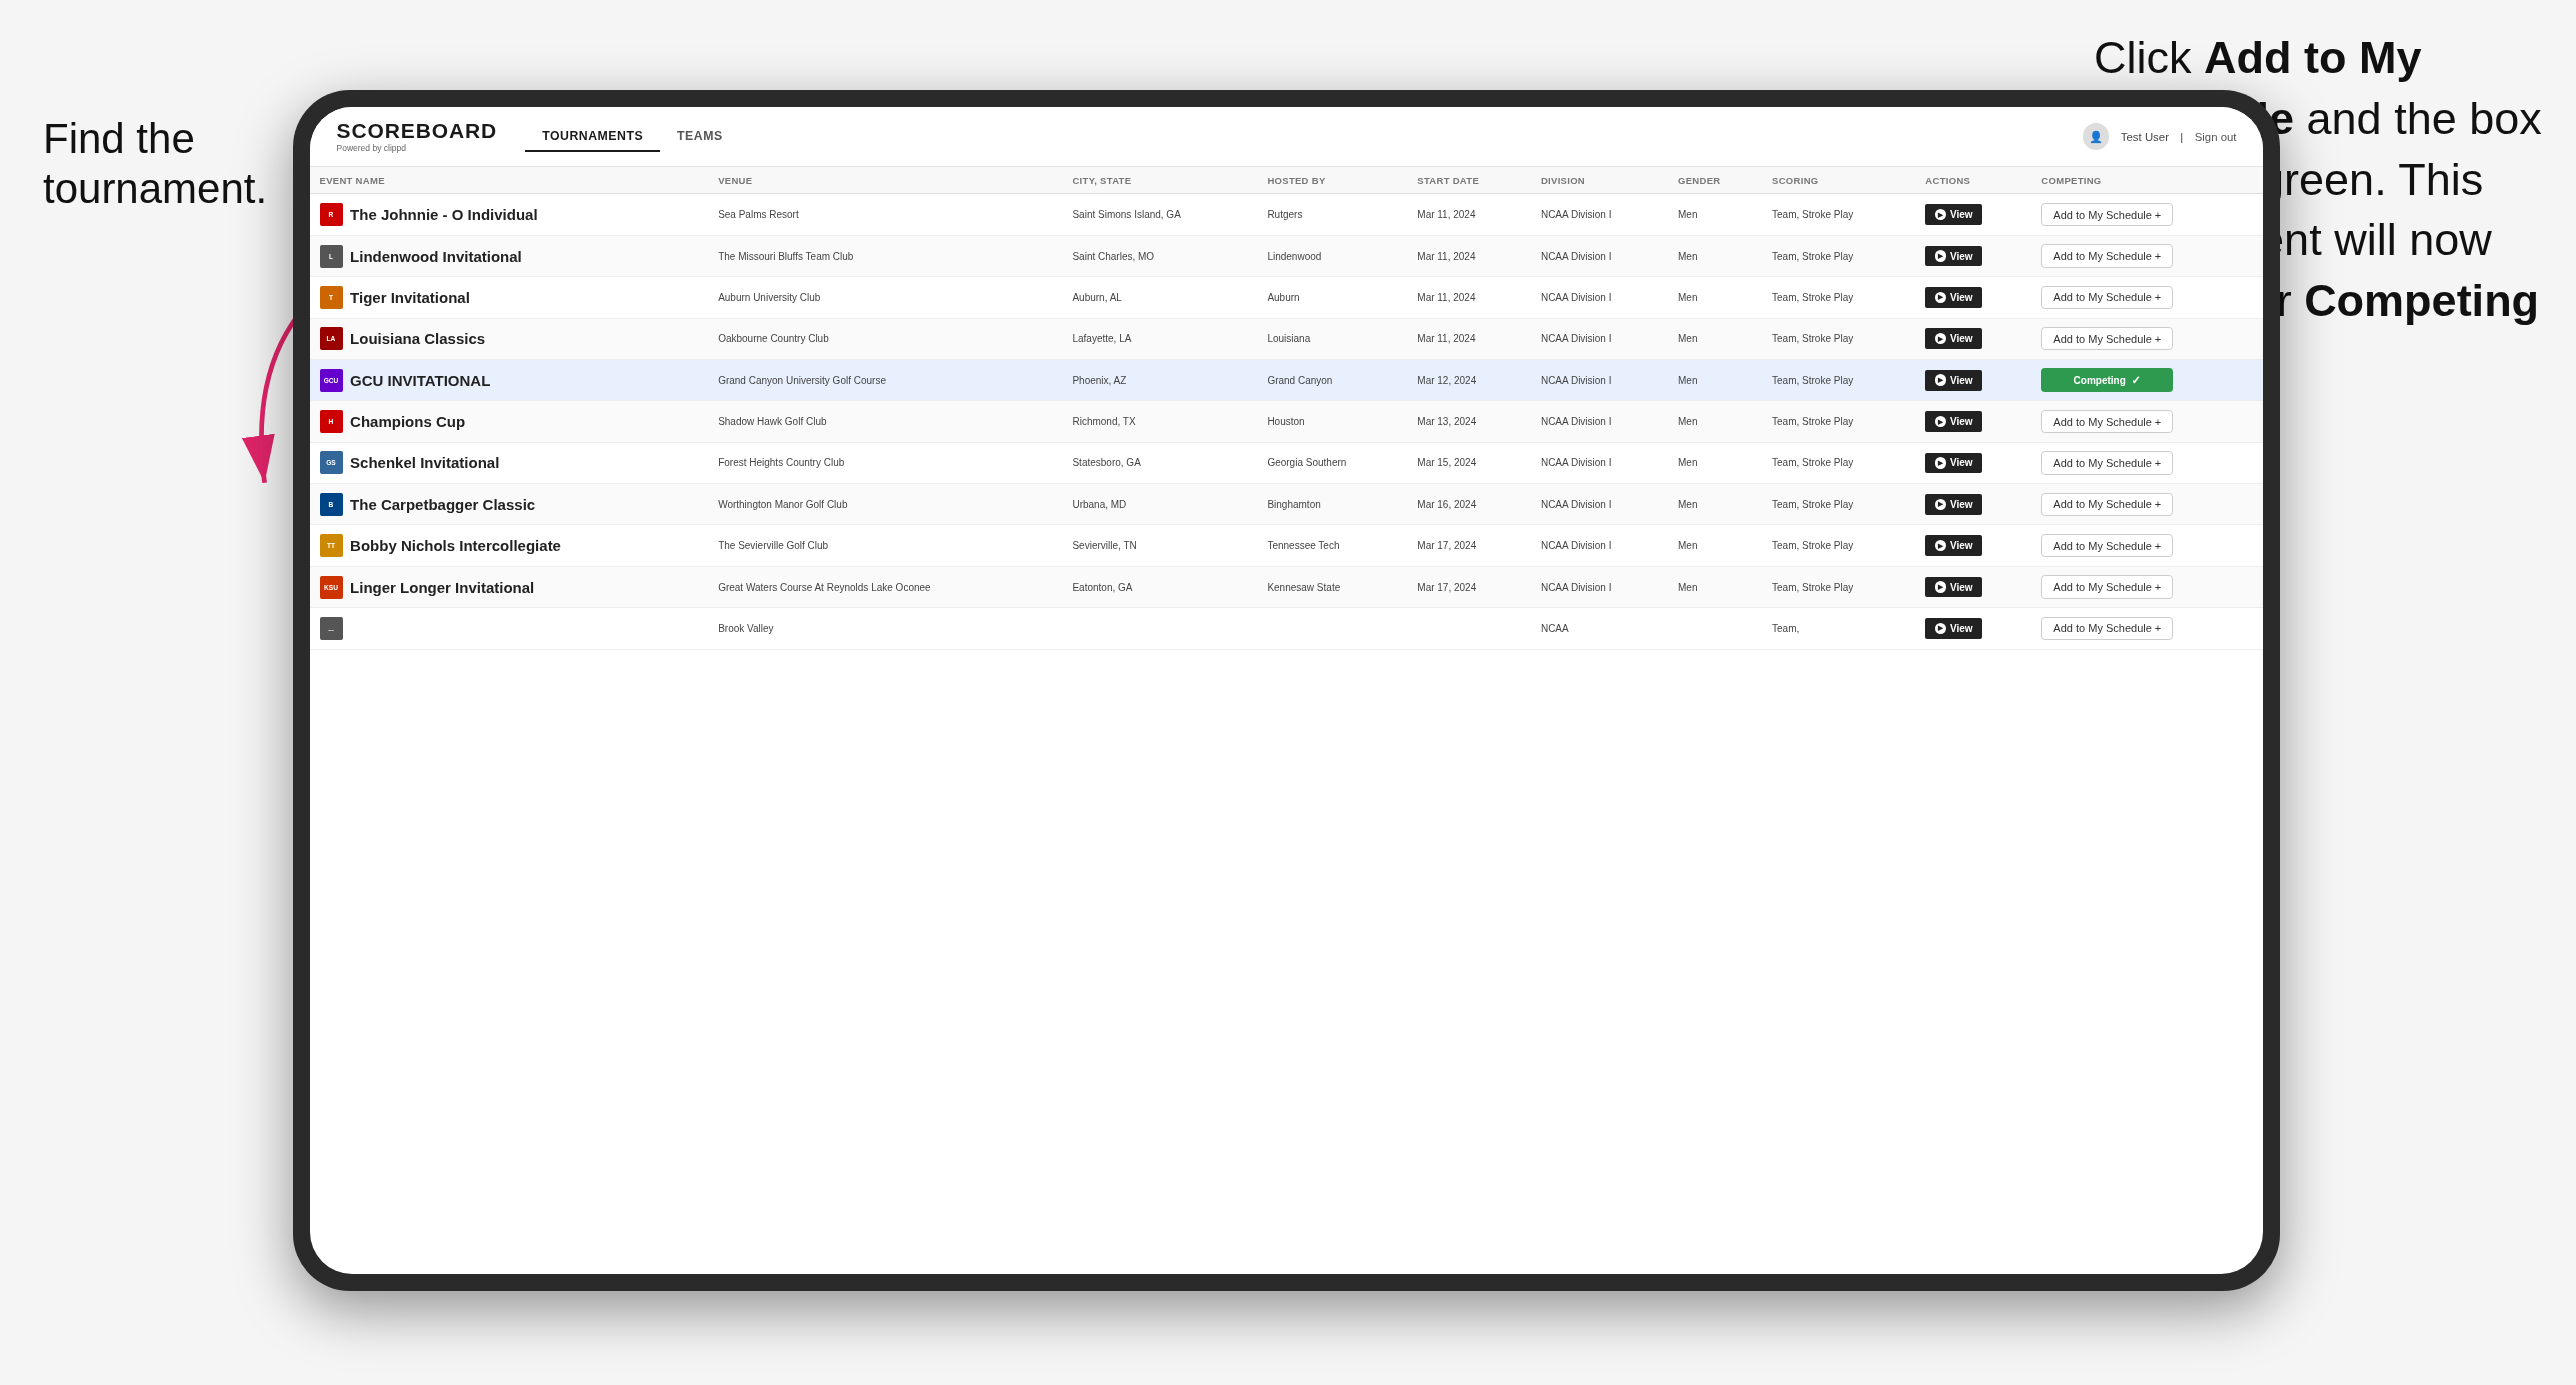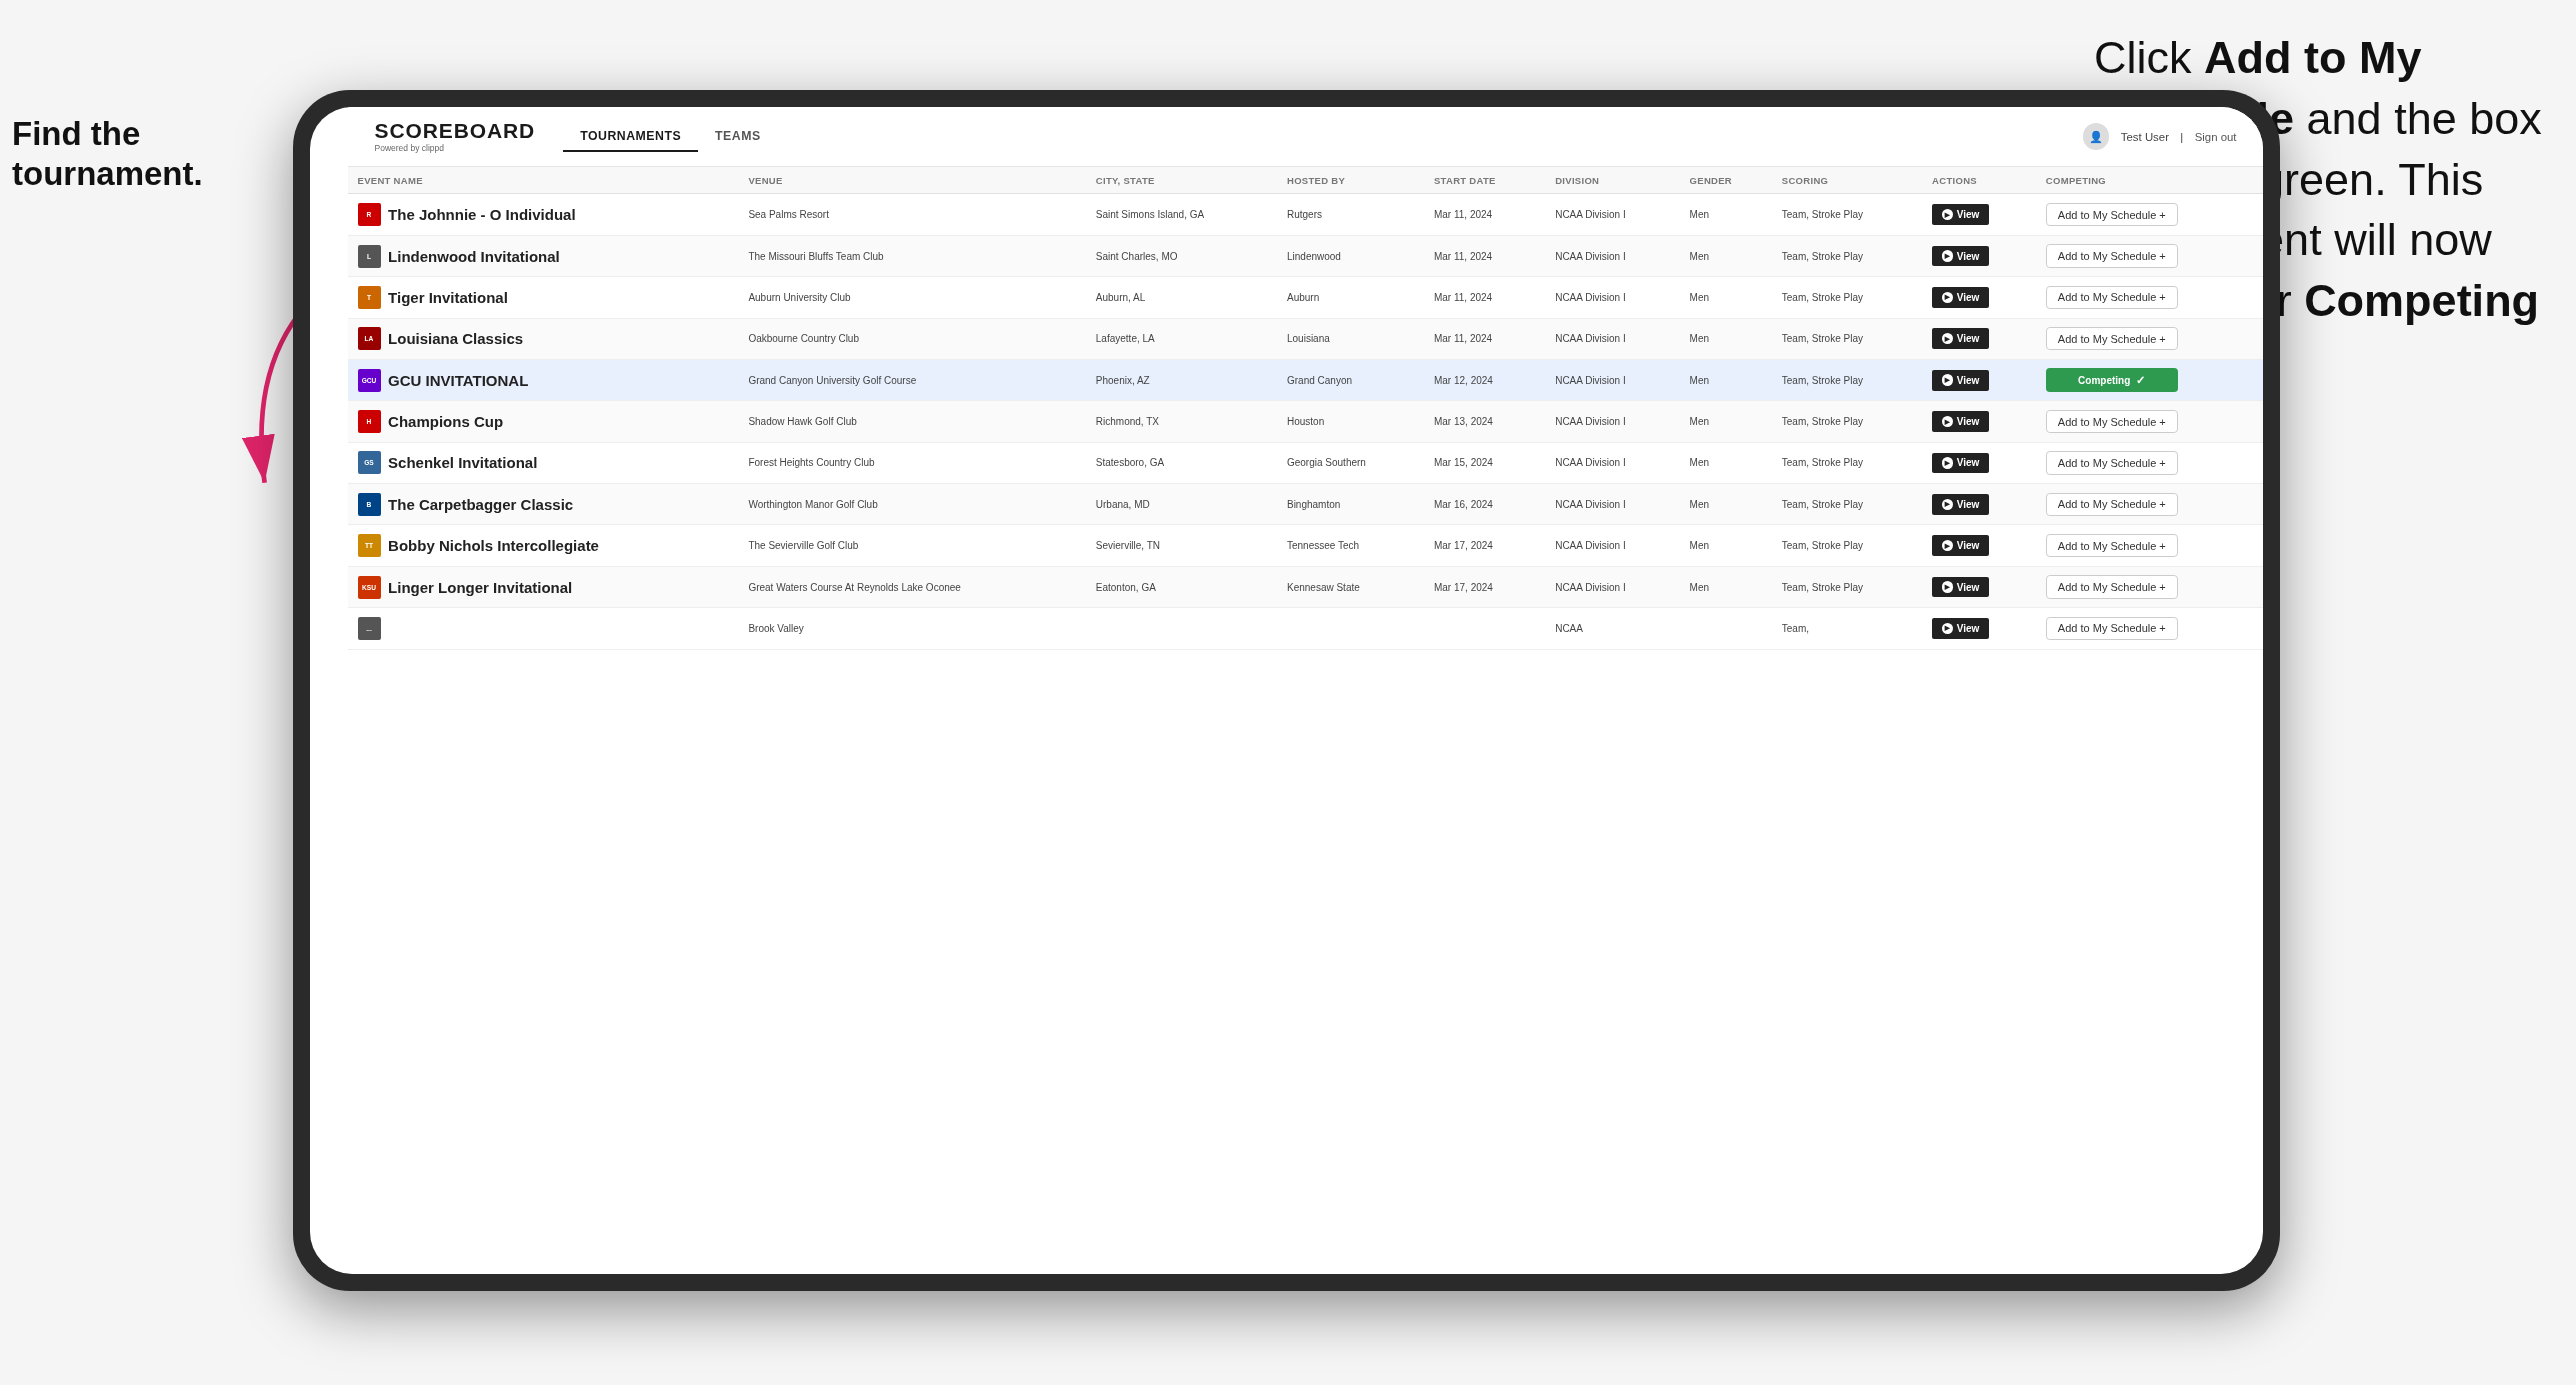--- a/index.html
+++ b/index.html
@@ -15,10 +15,10 @@
     
     .annotation-left {
       position: absolute;
-      left: 12px;
+      left: 43px;
       top: 114px;
-      font-size: 33px;
-      font-weight: 700;
+      font-size: 42px;
+      font-weight: 400;
       color: #111;
       line-height: 1.2;
       width: 265px;

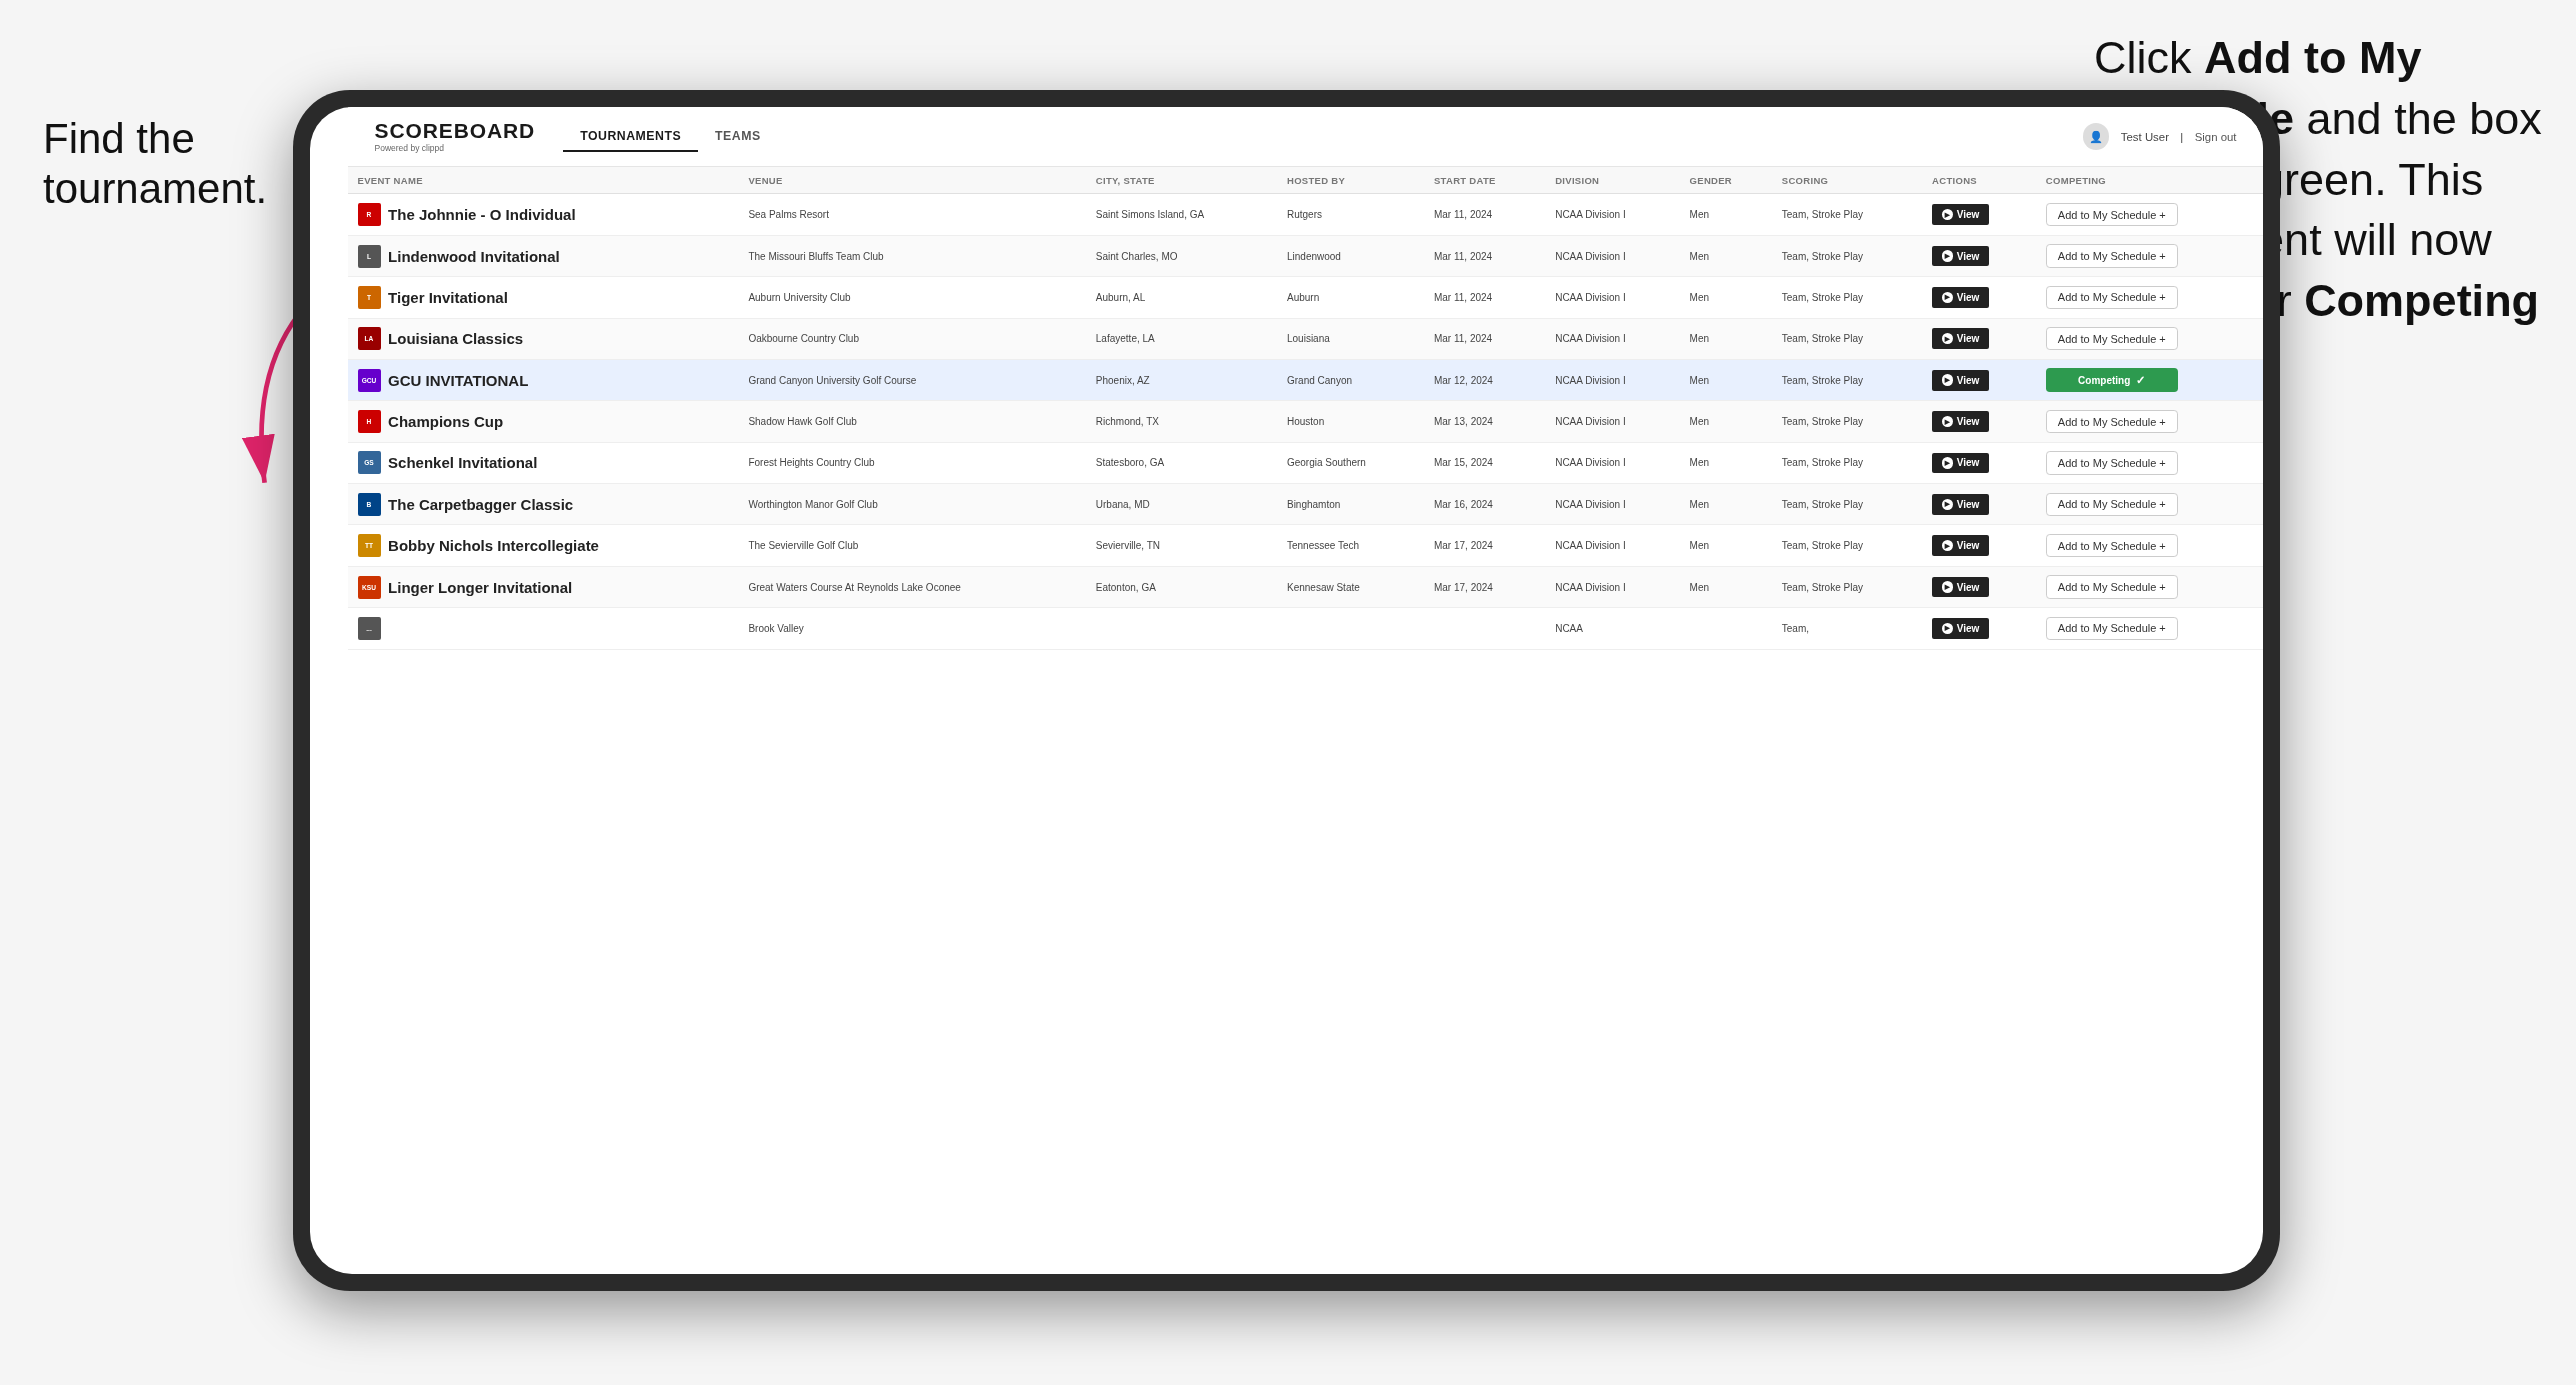--- a/index.html
+++ b/index.html
@@ -58,7 +58,6 @@
       overflow: hidden;
       display: flex;
       flex-direction: column;
-      padding-left: 38px;
     }
 
     

